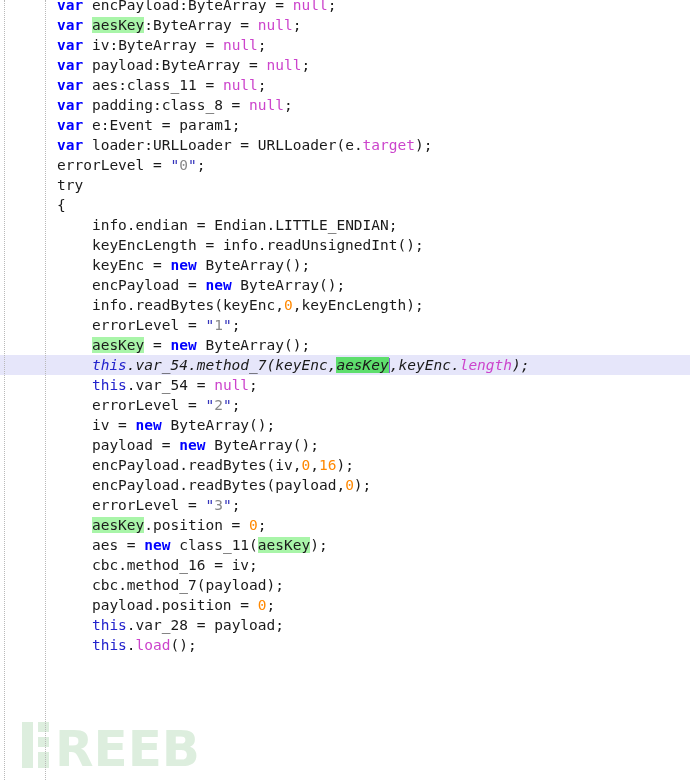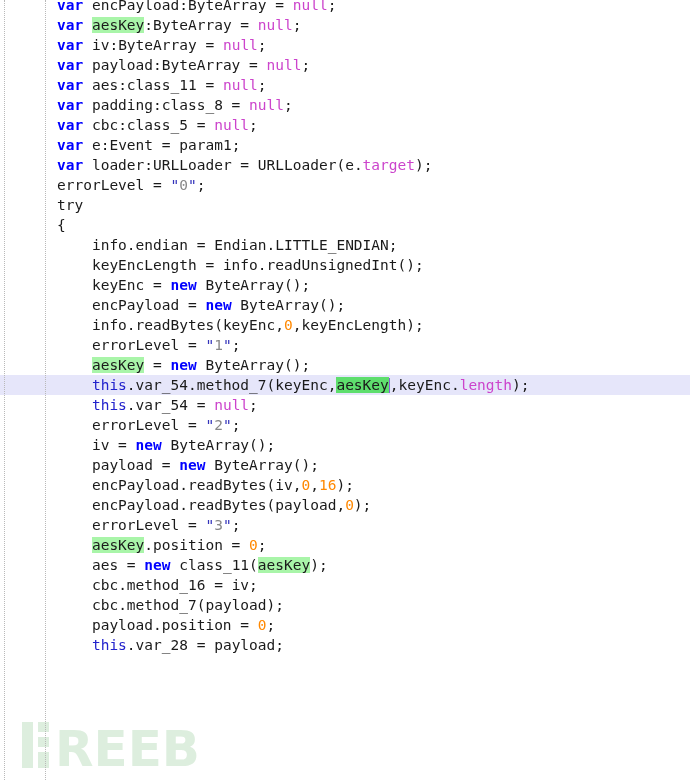--- a/index.html
+++ b/index.html
@@ -133,7 +133,6 @@
       <div class="line"><span></span><span class="kw">var</span><span class="plain"> payload</span><span class="punc">:</span><span class="plain">ByteArray</span><span class="punc"> = </span><span class="nul">null</span><span class="punc">;</span></div>
       <div class="line"><span></span><span class="kw">var</span><span class="plain"> aes</span><span class="punc">:</span><span class="plain">class_11</span><span class="punc"> = </span><span class="nul">null</span><span class="punc">;</span></div>
       <div class="line"><span></span><span class="kw">var</span><span class="plain"> padding</span><span class="punc">:</span><span class="plain">class_8</span><span class="punc"> = </span><span class="nul">null</span><span class="punc">;</span></div>
-      <div class="line"><span></span><span class="kw">var</span><span class="plain"> cbc</span><span class="punc">:</span><span class="plain">class_5</span><span class="punc"> = </span><span class="nul">null</span><span class="punc">;</span></div>
       <div class="line"><span></span><span class="kw">var</span><span class="plain"> e</span><span class="punc">:</span><span class="plain">Event</span><span class="punc"> = </span><span class="plain">param1</span><span class="punc">;</span></div>
       <div class="line"><span></span><span class="kw">var</span><span class="plain"> loader</span><span class="punc">:</span><span class="plain">URLLoader</span><span class="punc"> = </span><span class="plain">URLLoader</span><span class="punc">(</span><span class="plain">e</span><span class="punc">.</span><span class="prop">target</span><span class="punc">)</span><span class="punc">;</span></div>
       <div class="line"><span></span><span class="plain">errorLevel</span><span class="punc"> = </span><span class="strq">"</span><span class="str">0</span><span class="strq">"</span><span class="punc">;</span></div>

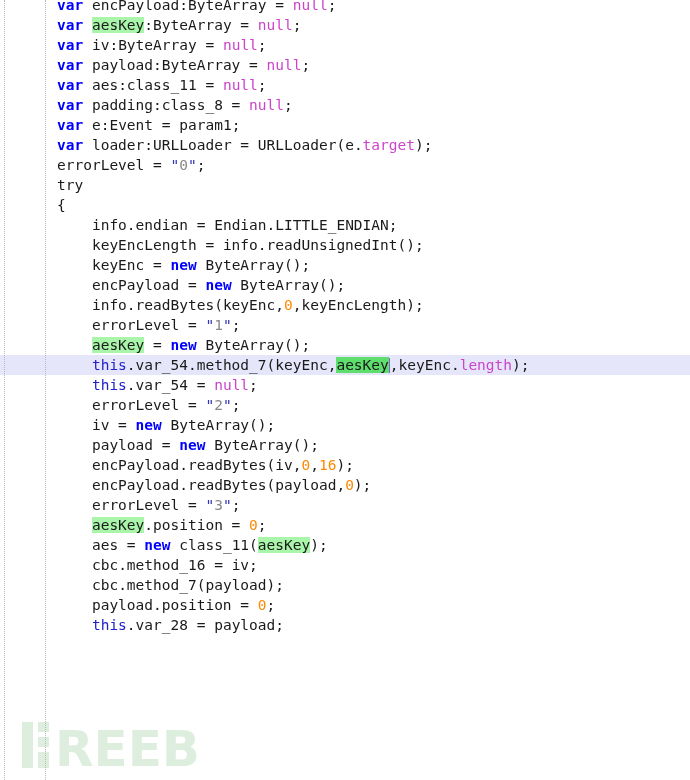--- a/index.html
+++ b/index.html
@@ -67,6 +67,7 @@
   }
   .line.cursorline {
     background: #e6e6fa;
+    font-style: italic;
   }
   .line.cursorline::before {
     content: "";

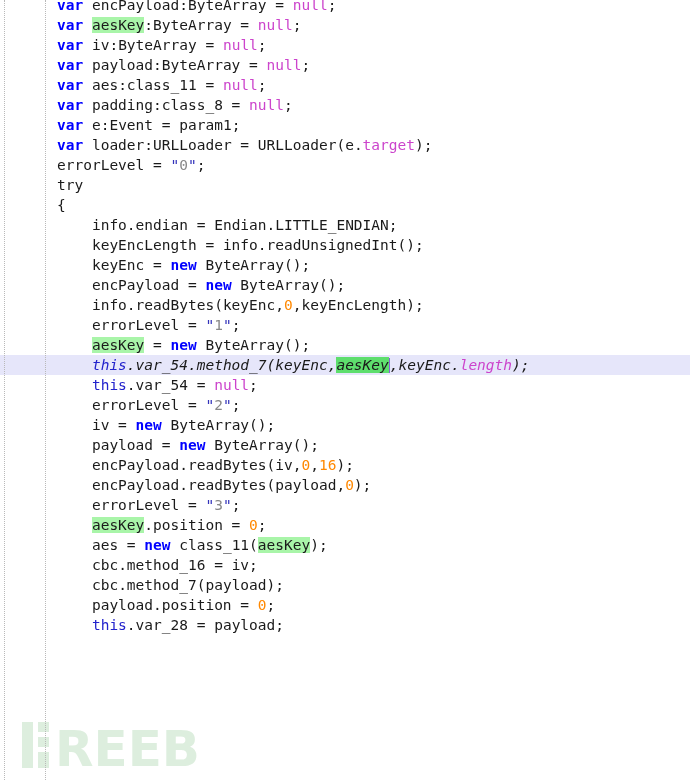--- a/index.html
+++ b/index.html
@@ -160,6 +160,7 @@
       <div class="line"><span>    </span><span class="plain">cbc</span><span class="punc">.</span><span class="plain">method_7</span><span class="punc">(</span><span class="plain">payload</span><span class="punc">)</span><span class="punc">;</span></div>
       <div class="line"><span>    </span><span class="plain">payload</span><span class="punc">.</span><span class="plain">position</span><span class="punc"> = </span><span class="num">0</span><span class="punc">;</span></div>
       <div class="line"><span>    </span><span class="this">this</span><span class="punc">.</span><span class="plain">var_28</span><span class="punc"> = </span><span class="plain">payload</span><span class="punc">;</span></div>
+      <div class="line"><span>    </span><span class="this">this</span><span class="punc">.</span><span class="prop">load</span><span class="punc">()</span><span class="punc">;</span></div>
     </div>
 
 </div>

